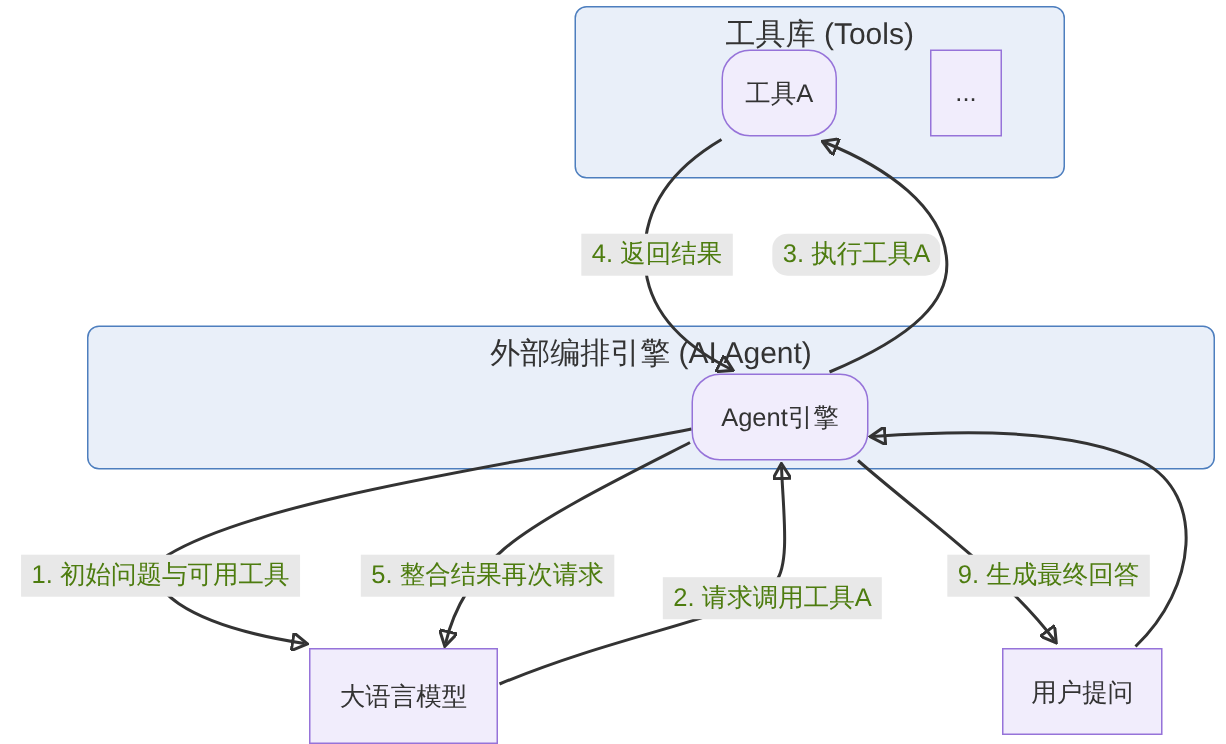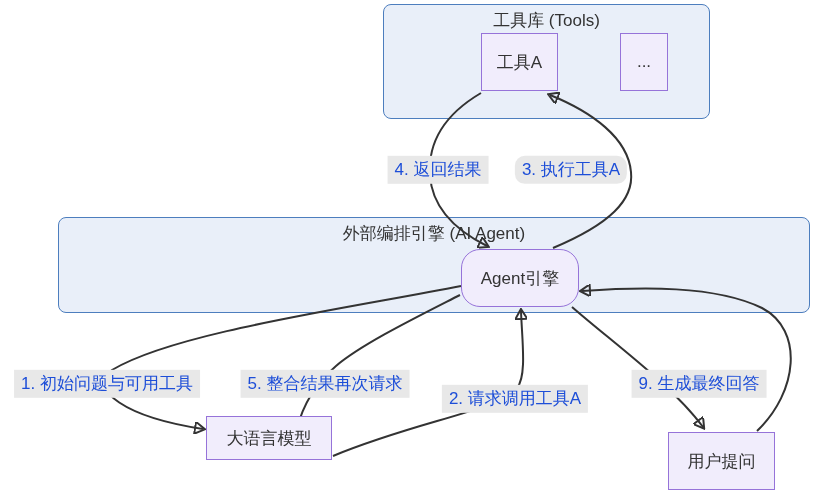--- a/index.html
+++ b/index.html
@@ -14,7 +14,7 @@
   }
   .cluster-title{
     position:absolute;top:4px;left:0;right:0;text-align:center;
-    font-size:17px;color:#333333;z-index:2;
+    font-size:20px;color:#333333;z-index:2;
   }
   .edges{position:absolute;left:0;top:0;z-index:2;}
   .edges path{stroke:#333333;stroke-width:2;fill:none;}

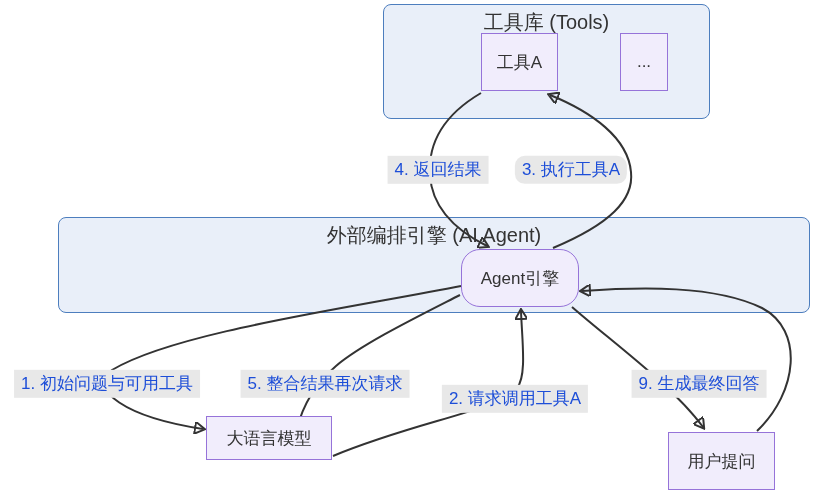--- a/index.html
+++ b/index.html
@@ -64,7 +64,7 @@
     <path d="M 757,431 C 798,392 804,330 762,308 C 715,285 640,287 582,291" marker-end="url(#arrow)"></path>
   </svg>
 
-  <div class="node" style="left:481px;top:33px;width:77px;height:58px;">
+  <div class="node" style="left:481px;top:33px;width:77px;height:58px;border-radius:19px;">
     <span>工具A</span>
   </div>
 

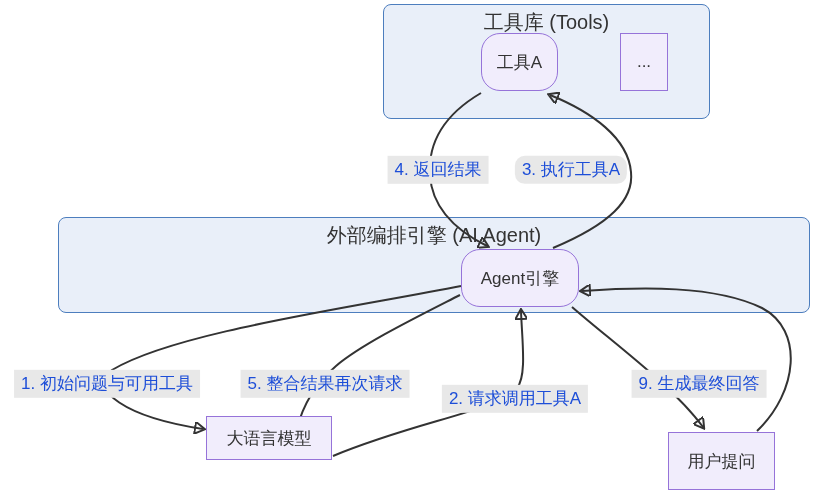--- a/index.html
+++ b/index.html
@@ -25,7 +25,7 @@
   }
   .edge-label{
     position:absolute;transform:translate(-50%,-50%);
-    background:#E8E8E8;color:#1d4ed8;font-size:17px;line-height:1.2;
+    background:#E8E8E8;color:#4d7c0f;font-size:17px;line-height:1.2;
     padding:4px 7px;white-space:nowrap;z-index:4;
   }
 </style>

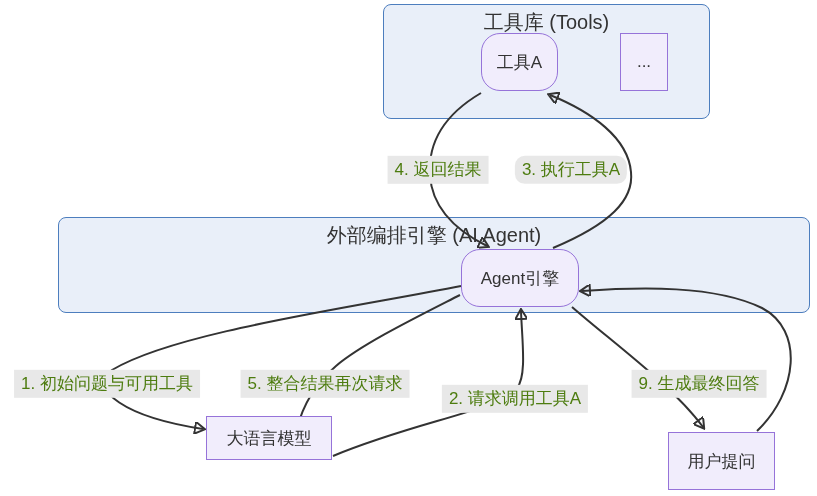--- a/index.html
+++ b/index.html
@@ -76,7 +76,7 @@
     <span>Agent引擎</span>
   </div>
 
-  <div class="node" style="left:206px;top:416px;width:126px;height:44px;">
+  <div class="node" style="left:206px;top:432px;width:126px;height:64px;">
     <span>大语言模型</span>
   </div>
 

